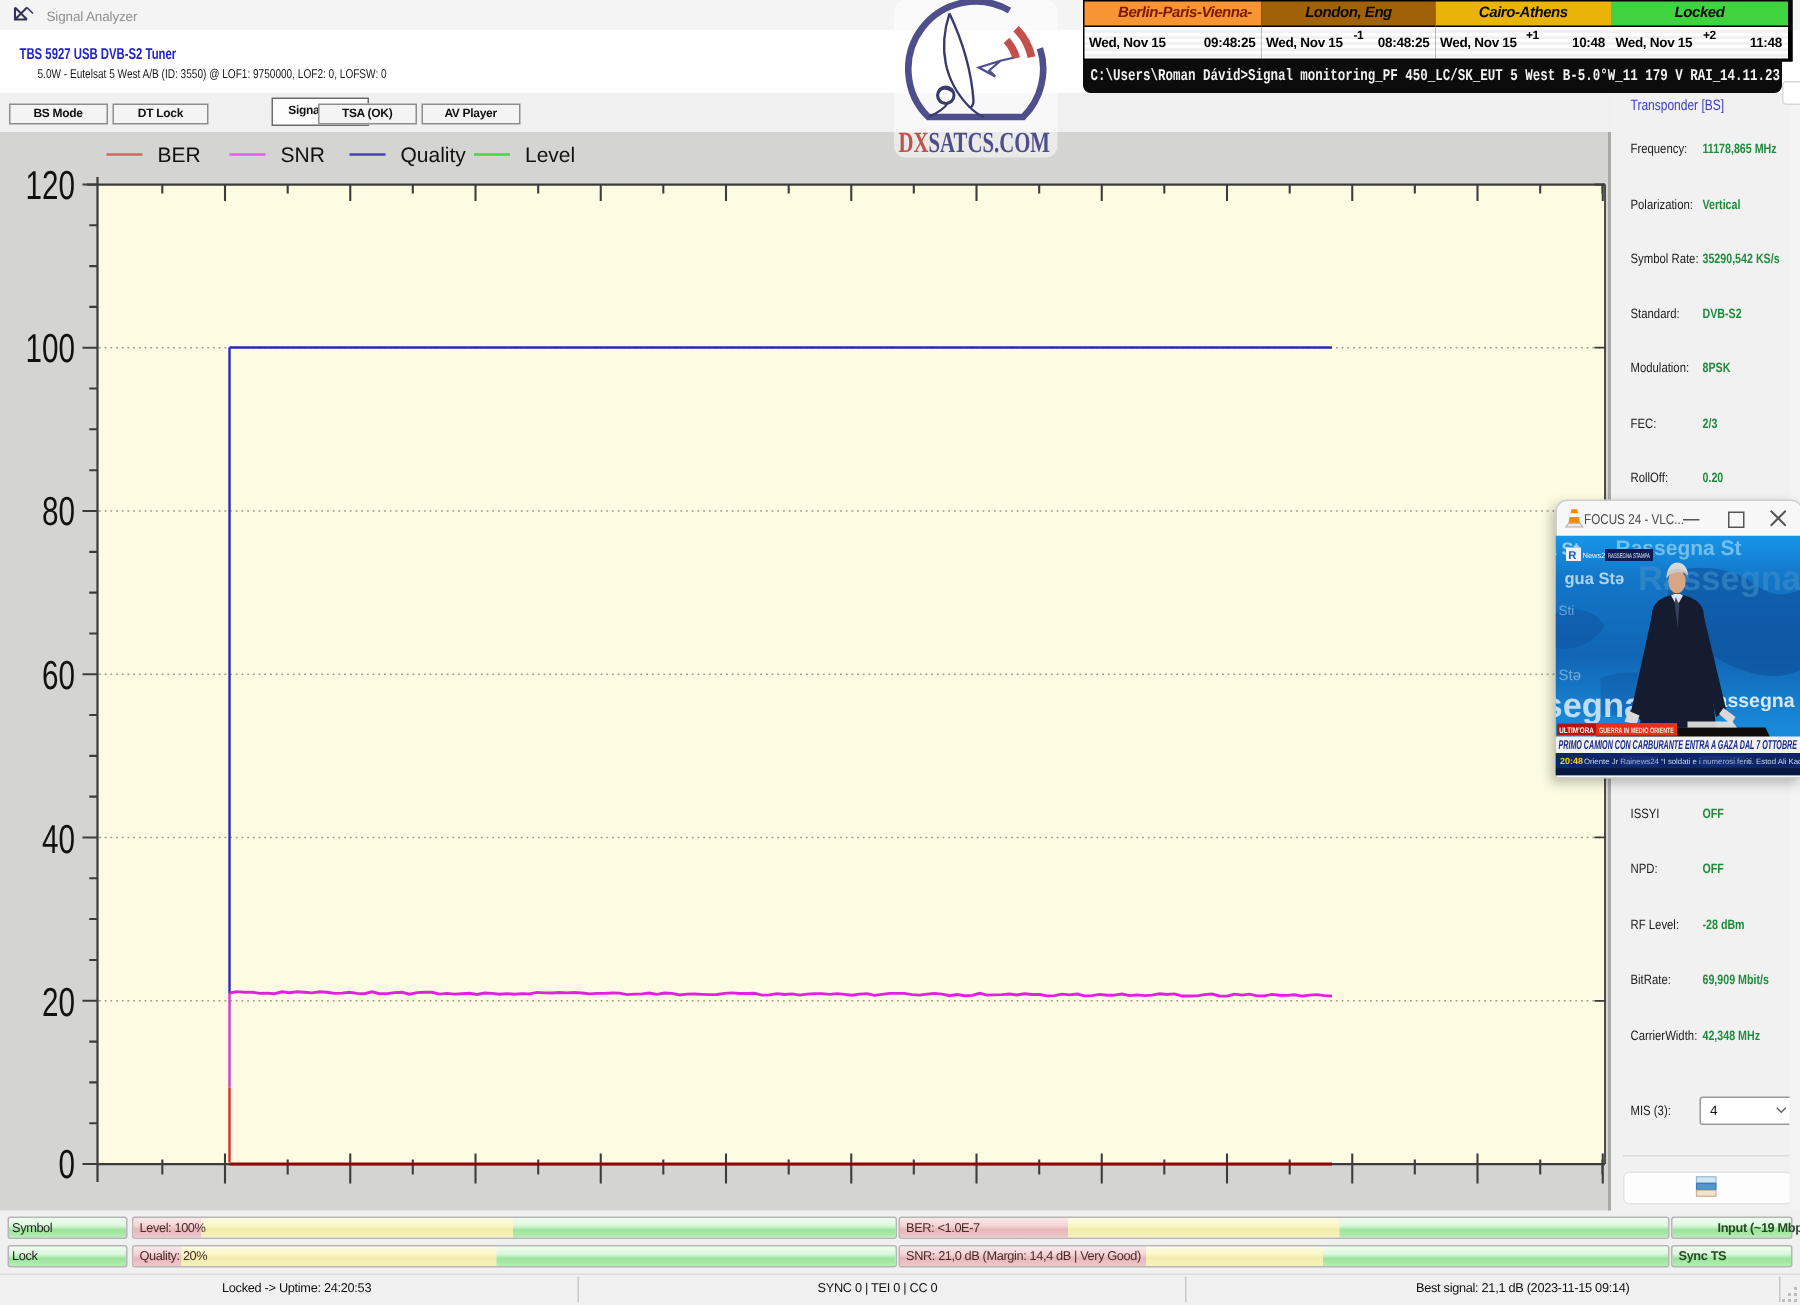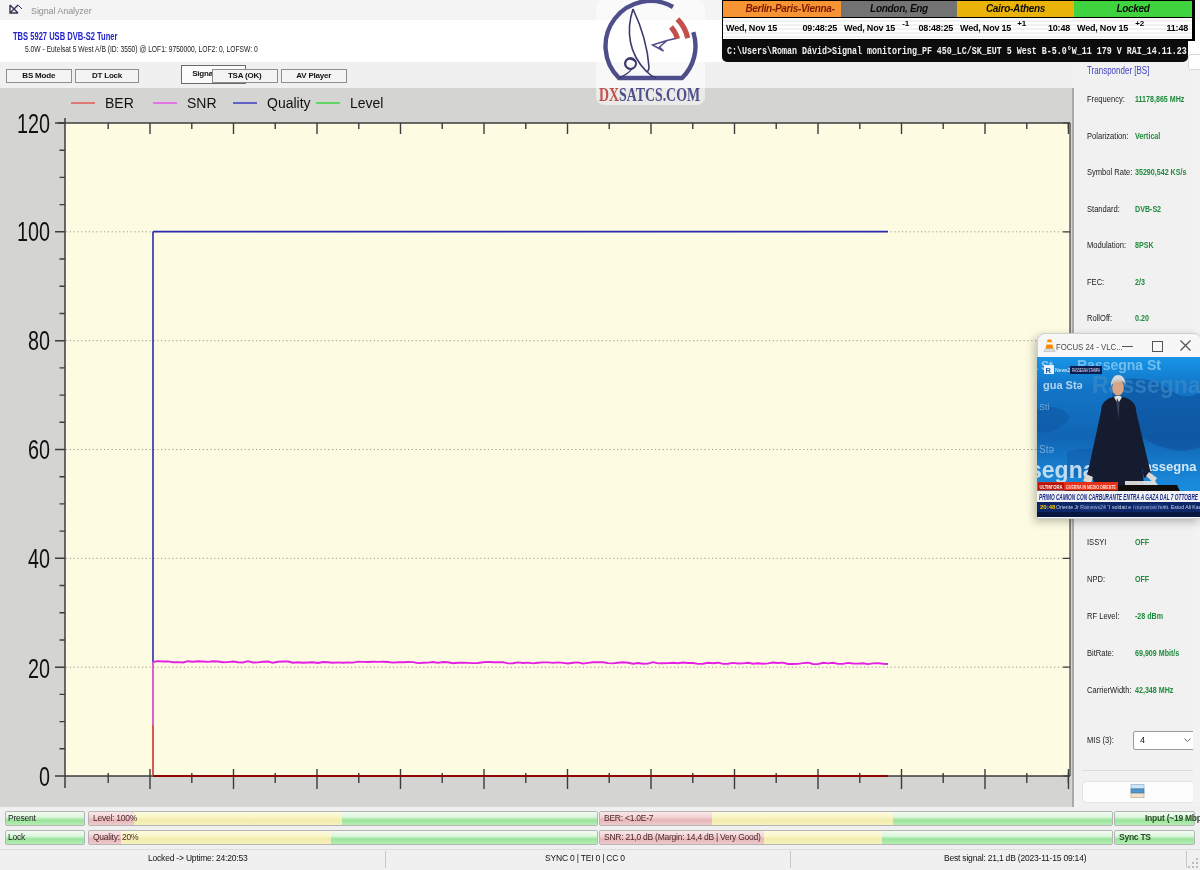--- a/index.html
+++ b/index.html
@@ -155,7 +155,7 @@
 </div>
     </div>
 <div class="clk" style="left:118px;width:116px;border-right:1px solid #000;">
-<div class="clkh" style="background:#737373;color:#0a0a0a;">London, Eng</div>
+<div class="clkh" style="background:#a16207;color:#0a0a0a;">London, Eng</div>
 <div class="clkd">
 <div class="dtxt" style="left:3px;">Wed, Nov 15</div>
 <div class="dtxt" style="right:48px;top:1px;font-size:8px;">-1</div>

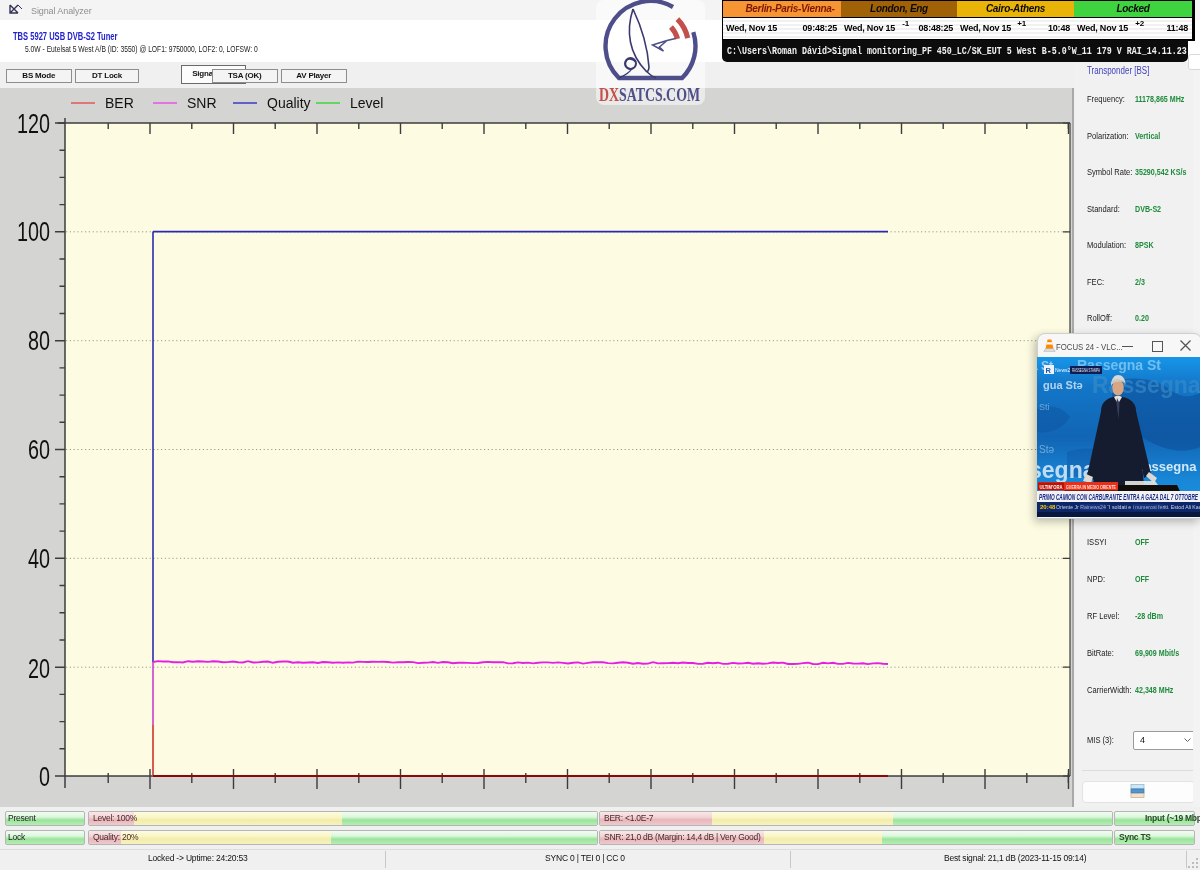--- a/index.html
+++ b/index.html
@@ -258,7 +258,7 @@
 <rect x="0" y="155" width="163" height="5" fill="#071740"></rect>
 </svg>
 <div class="gbox" style="left:5px;top:811px;width:78px;"></div>
-<div class="blab" style="left:8px;top:813px;">Present</div>
+<div class="blab" style="left:8px;top:813px;">Symbol</div>
 <div class="zbar" style="left:88px;top:811px;width:508px;">
     <div class="zseg zp" style="left:0px;width:45px;"></div>
     <div class="zseg zy" style="left:45px;width:208px;"></div>

